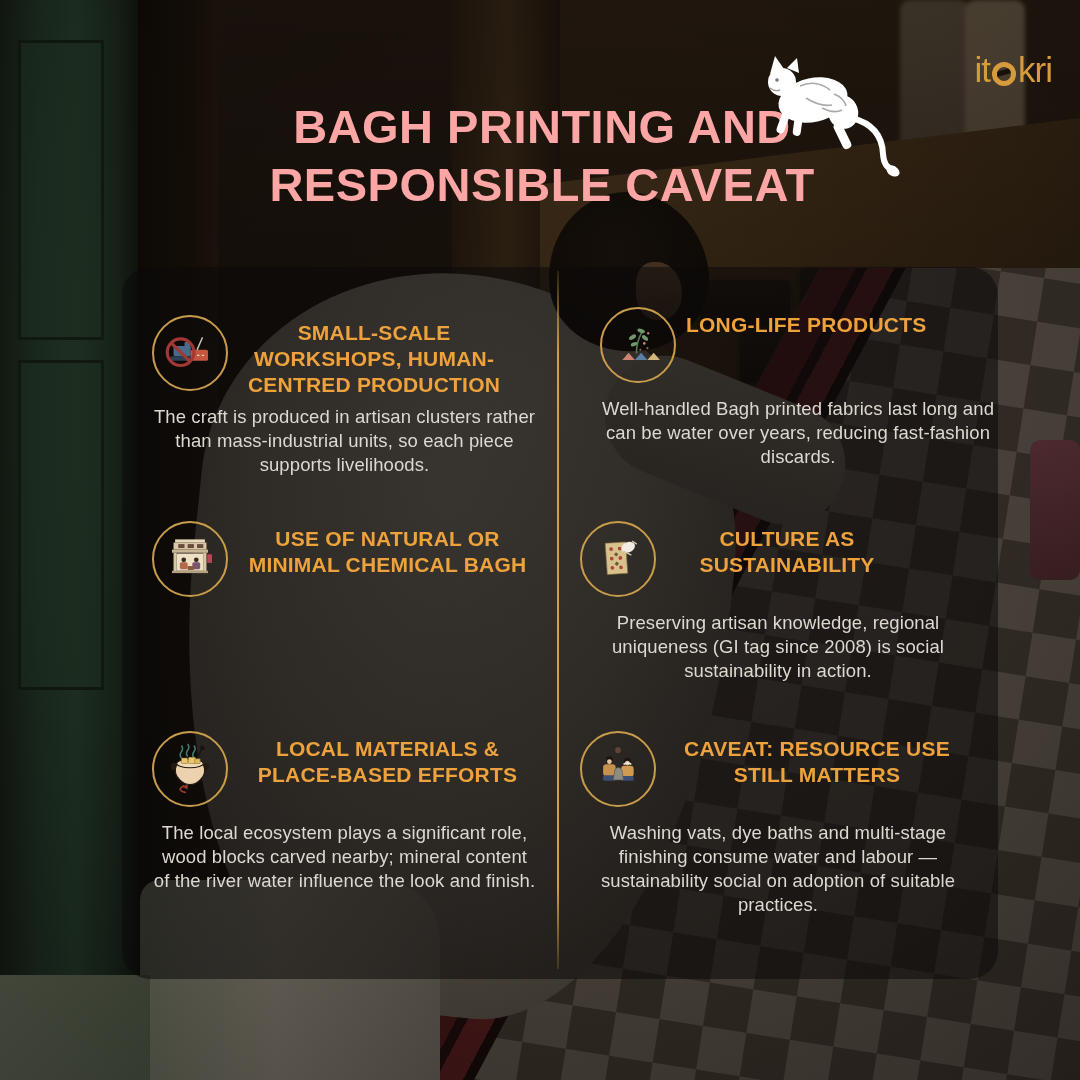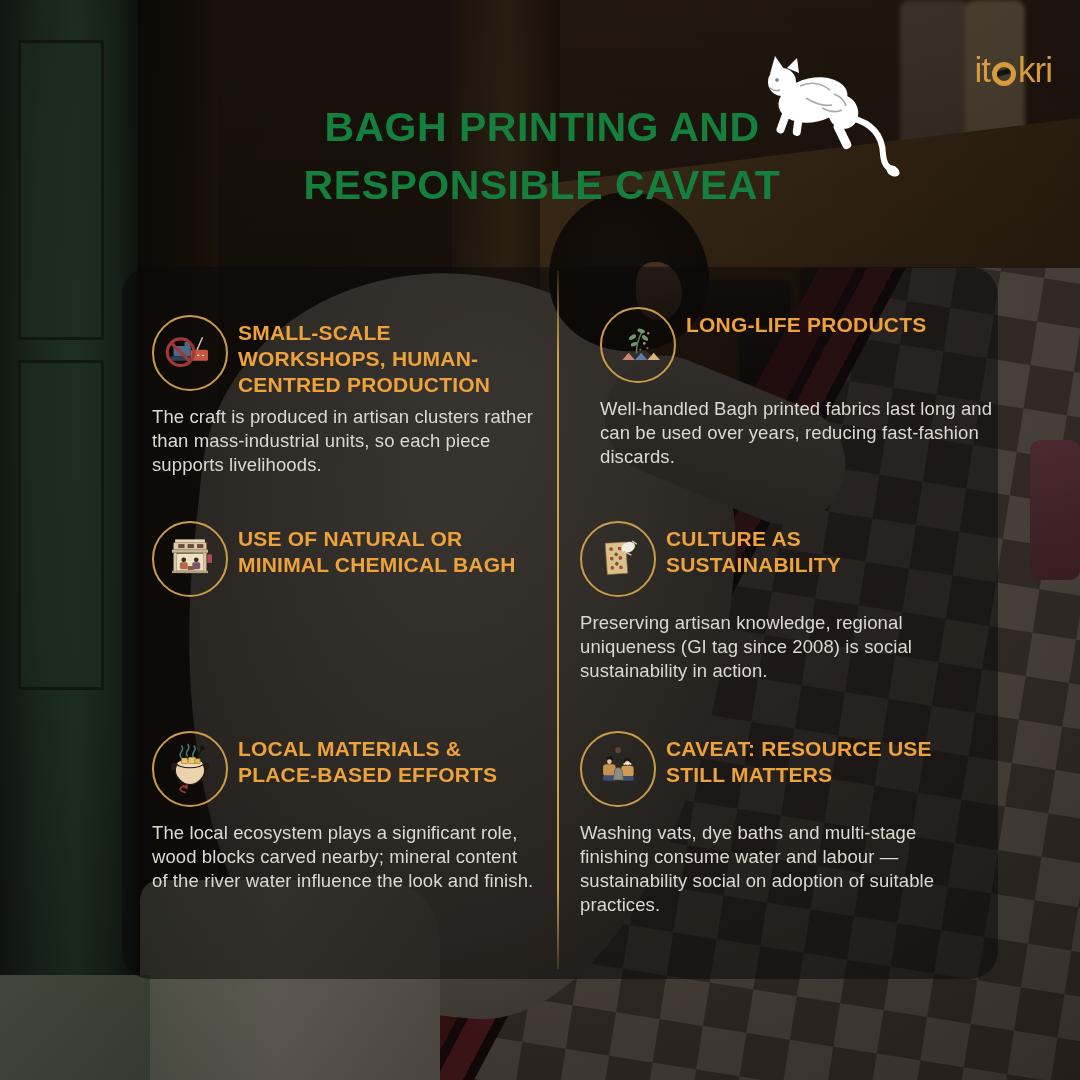--- a/index.html
+++ b/index.html
@@ -66,7 +66,7 @@
 
   
   .title{position:absolute;z-index:3;left:0;top:98px;width:1080px;padding-left:4px;
-    text-align:center;color:#15803d;font-size:41px;font-weight:700;
+    text-align:center;color:#fca5a5;font-size:47px;font-weight:700;
     letter-spacing:.5px;line-height:58px;}
   .brand{position:absolute;z-index:4;right:28px;top:50px;display:flex;align-items:center;
     color:#d89b3c;font-size:35px;font-weight:400;letter-spacing:-1px;}

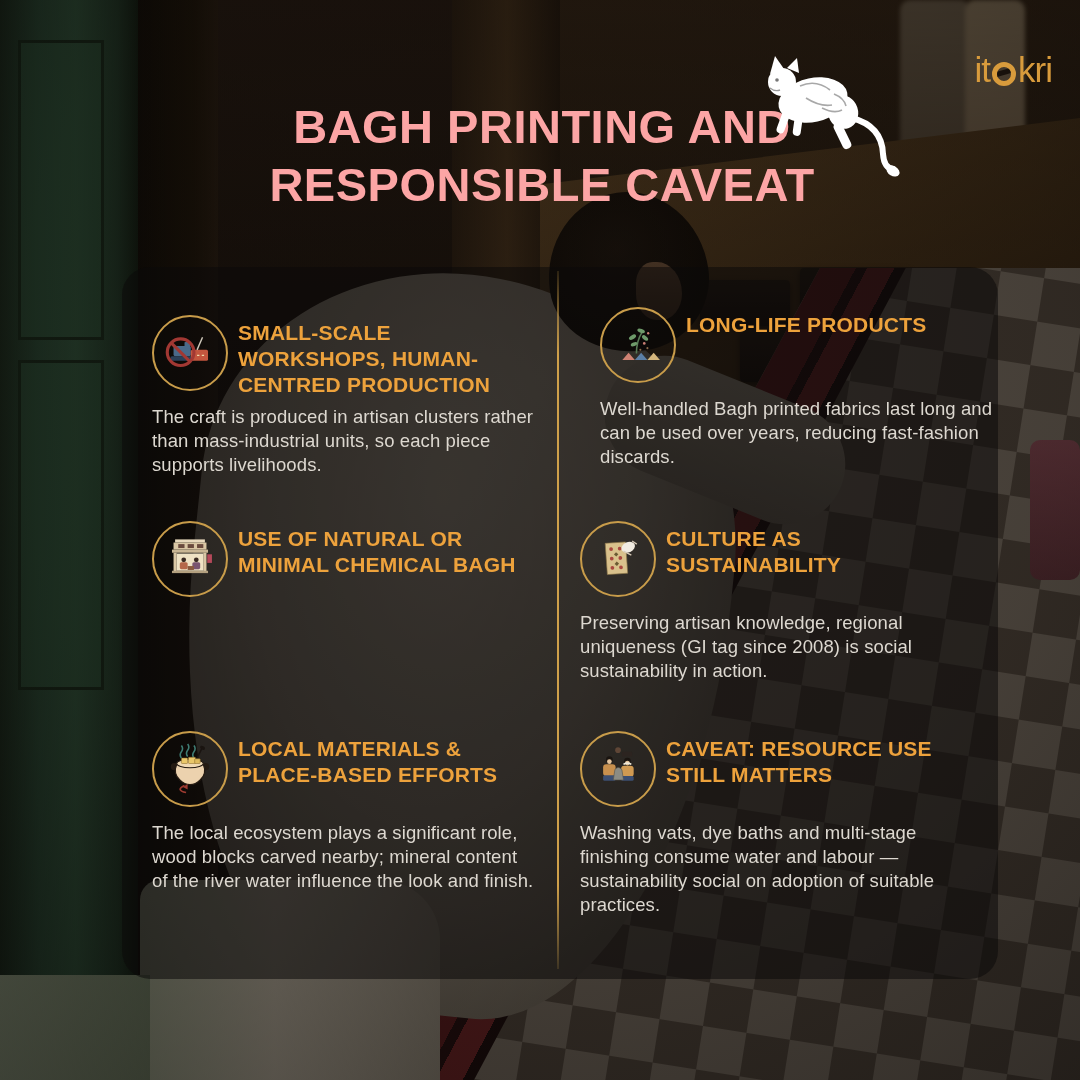--- a/index.html
+++ b/index.html
@@ -77,7 +77,7 @@
   .tiger{position:absolute;z-index:4;left:750px;top:50px;}
 
   .panel{position:absolute;z-index:2;left:122px;top:267px;width:876px;height:712px;
-    background:rgba(12,10,9,.54);border-radius:28px;}
+    background:rgba(12,10,9,.54);border-radius:28px;text-align:center;}
   .divider{position:absolute;left:435px;top:4px;bottom:10px;width:2px;
     background:linear-gradient(180deg,rgba(210,165,74,.15),#cfa04a 12%,#cfa04a 88%,rgba(210,165,74,.15));}
 

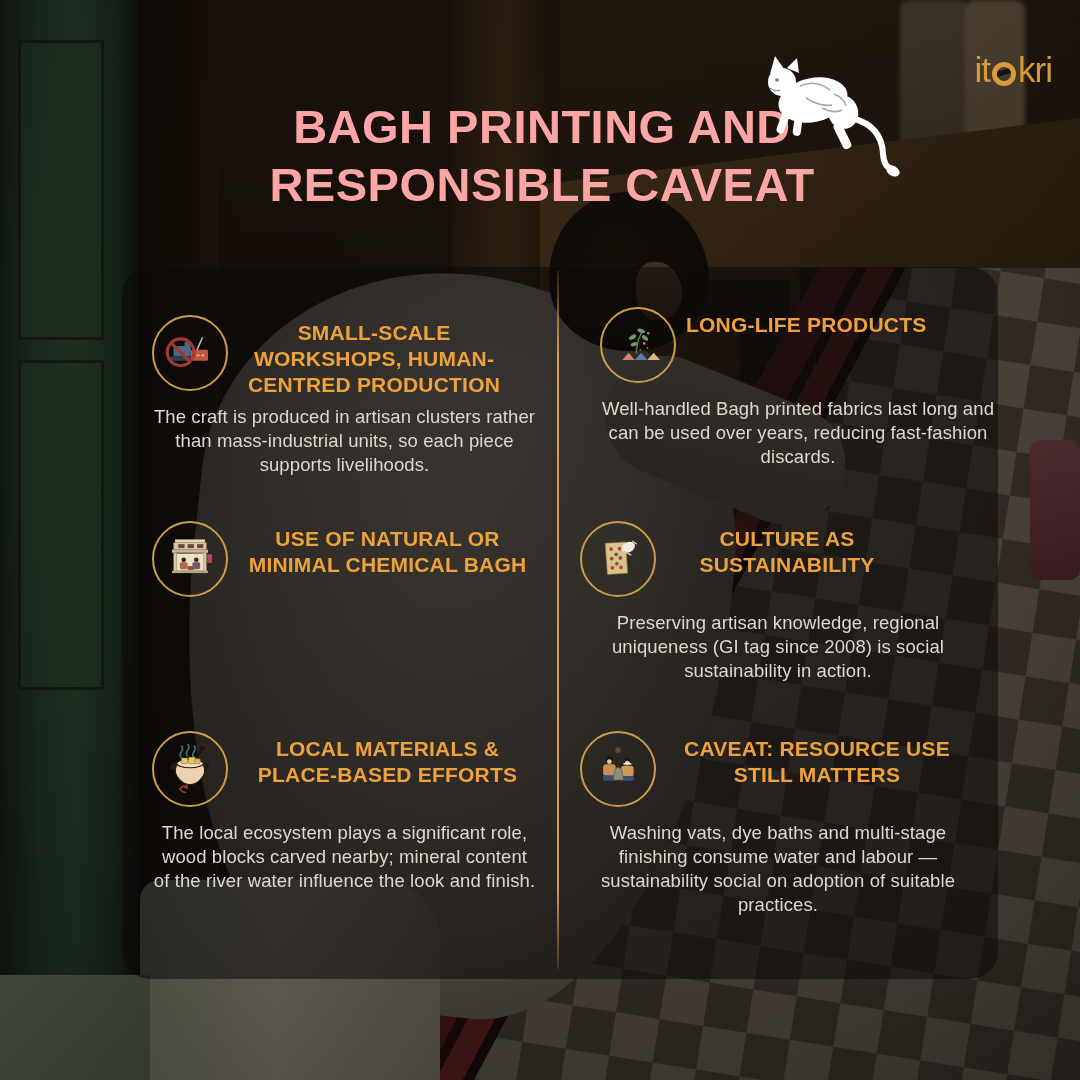--- a/index.html
+++ b/index.html
@@ -223,7 +223,7 @@
           <h3>LONG-LIFE PRODUCTS</h3>
         </div>
       </div>
-      <p>Well-handled Bagh printed fabrics last long and can be used over years, reducing fast-fashion discards.</p>
+      <p>Well-handled Bagh printed fabrics last long and can be water over years, reducing fast-fashion discards.</p>
     </div>
 
     <div class="cell c3">

